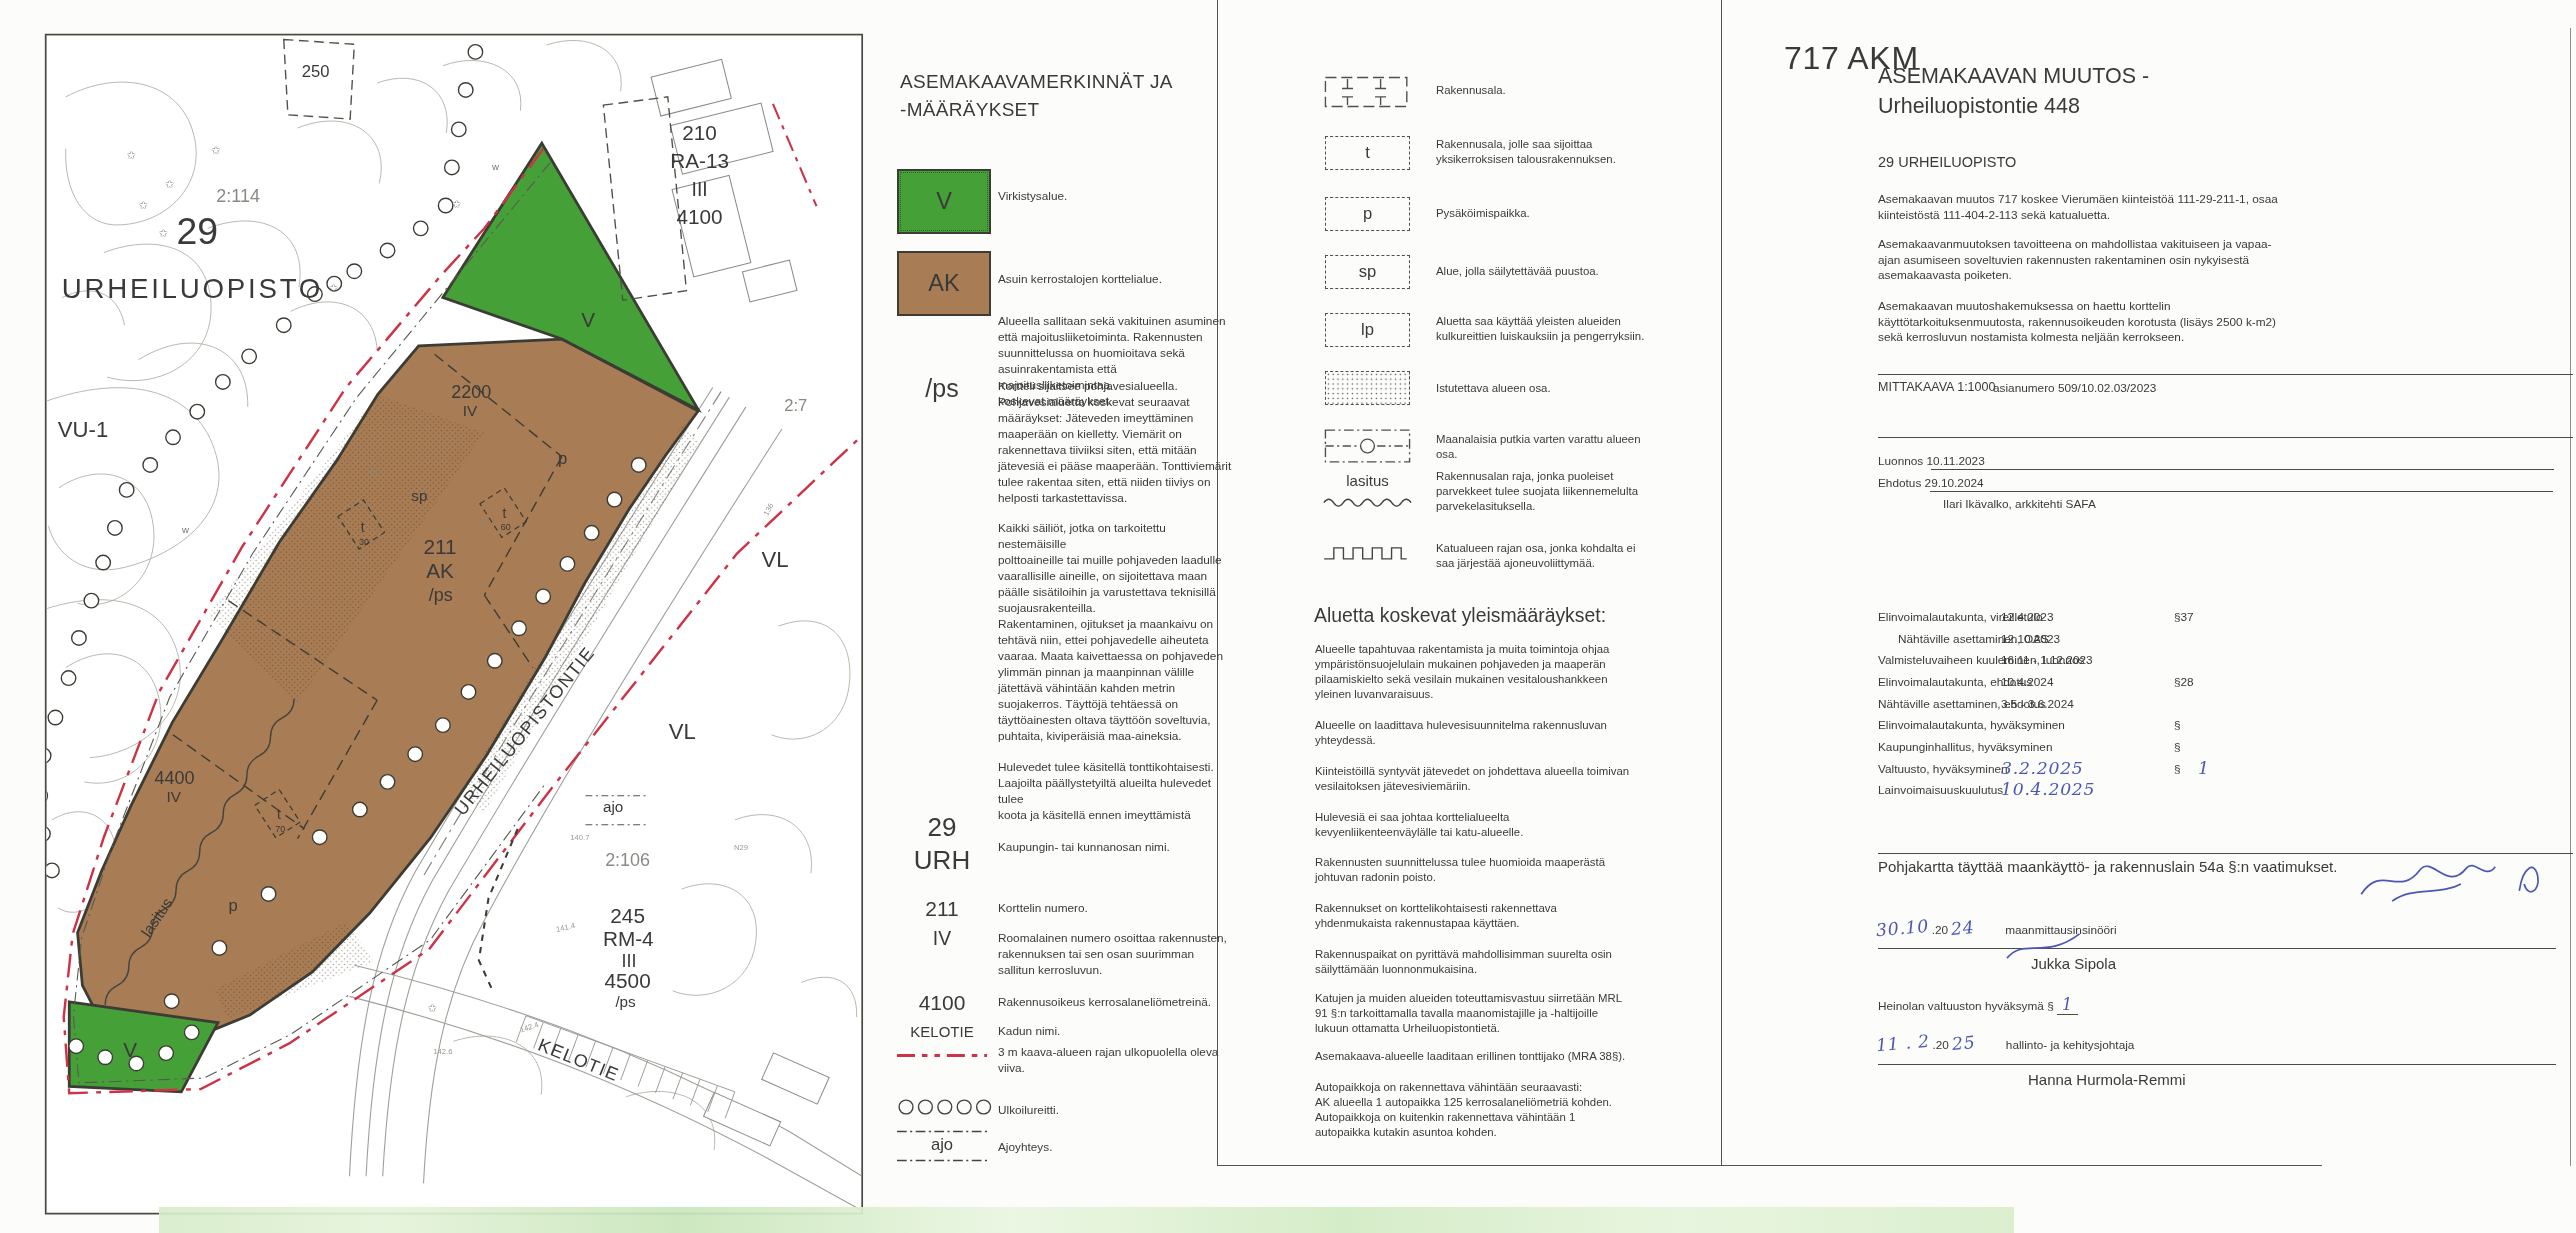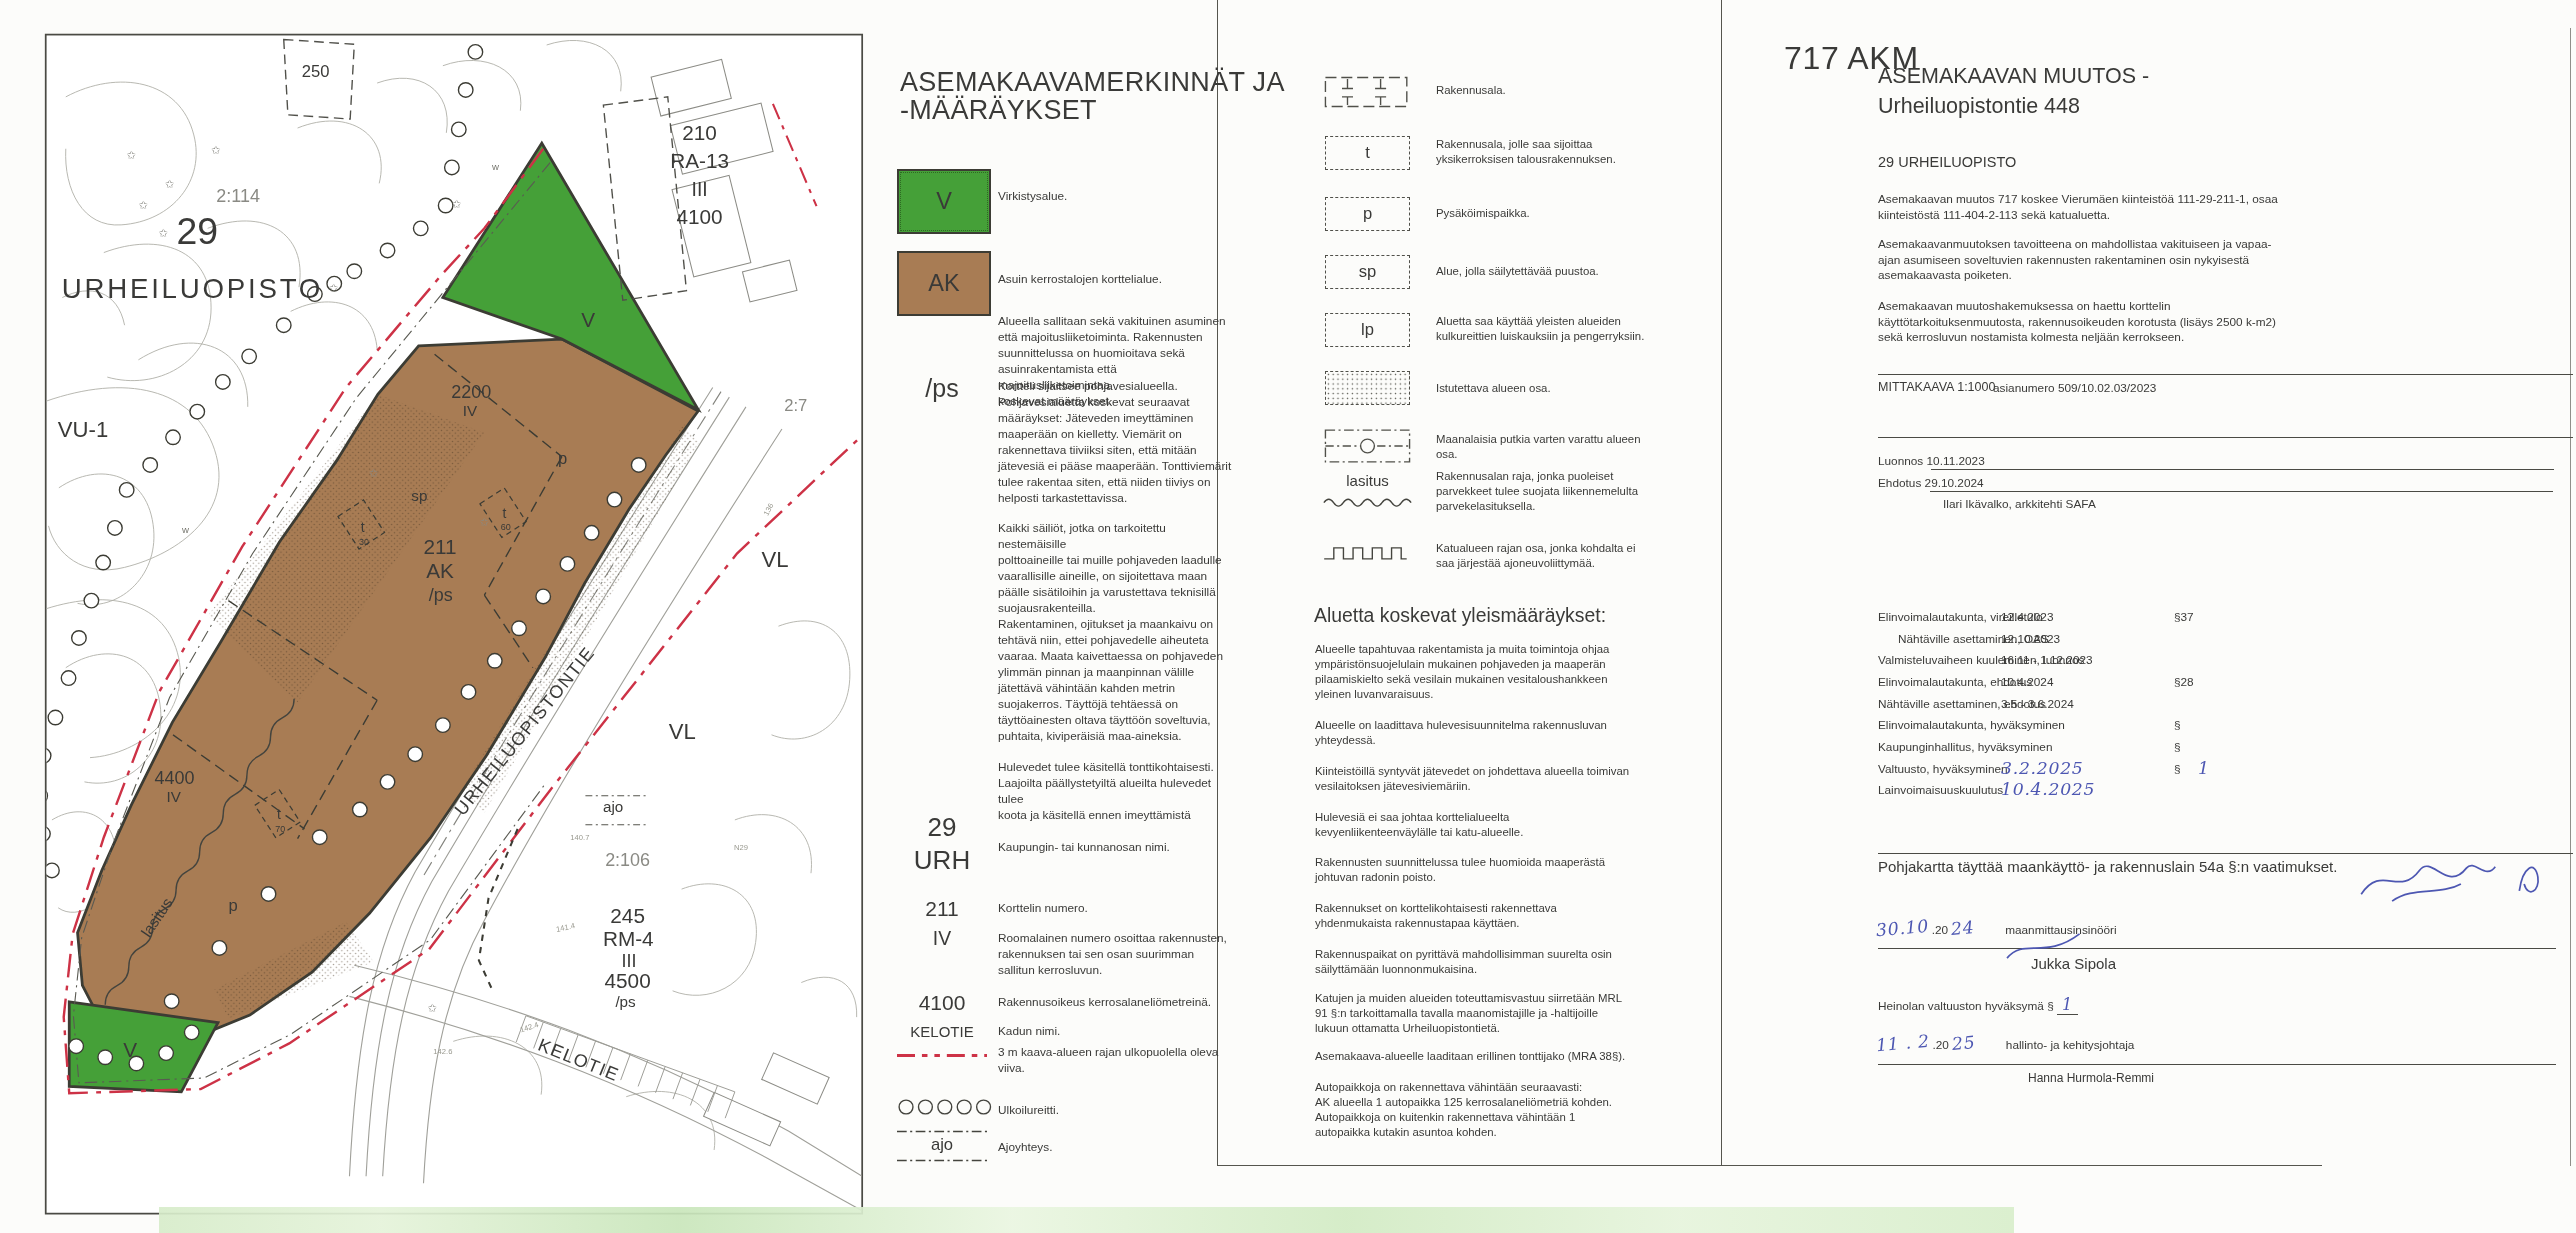--- a/index.html
+++ b/index.html
@@ -9,7 +9,7 @@
   .t{position:absolute;white-space:pre-line;font-size:11.8px;line-height:16px;color:#3a3a38;}
   .t2{position:absolute;white-space:pre-line;font-size:11.4px;line-height:15px;color:#3a3a38;width:388px;}
   .tr{position:absolute;white-space:pre-line;font-size:11.8px;line-height:15.6px;color:#3a3a38;}
-  .col-title{position:absolute;font-size:27px;line-height:28px;white-space:pre-line;letter-spacing:0.3px;}
+  .col-title{position:absolute;font-size:19px;line-height:28px;white-space:pre-line;letter-spacing:0.3px;}
   .legend-sym{position:absolute;left:897px;width:90px;text-align:center;color:#3a3a38;}
   .areabox{position:absolute;left:897px;width:90px;height:61px;border:2.1px solid #3c3c34;
            display:flex;align-items:center;justify-content:center;font-size:23.5px;}

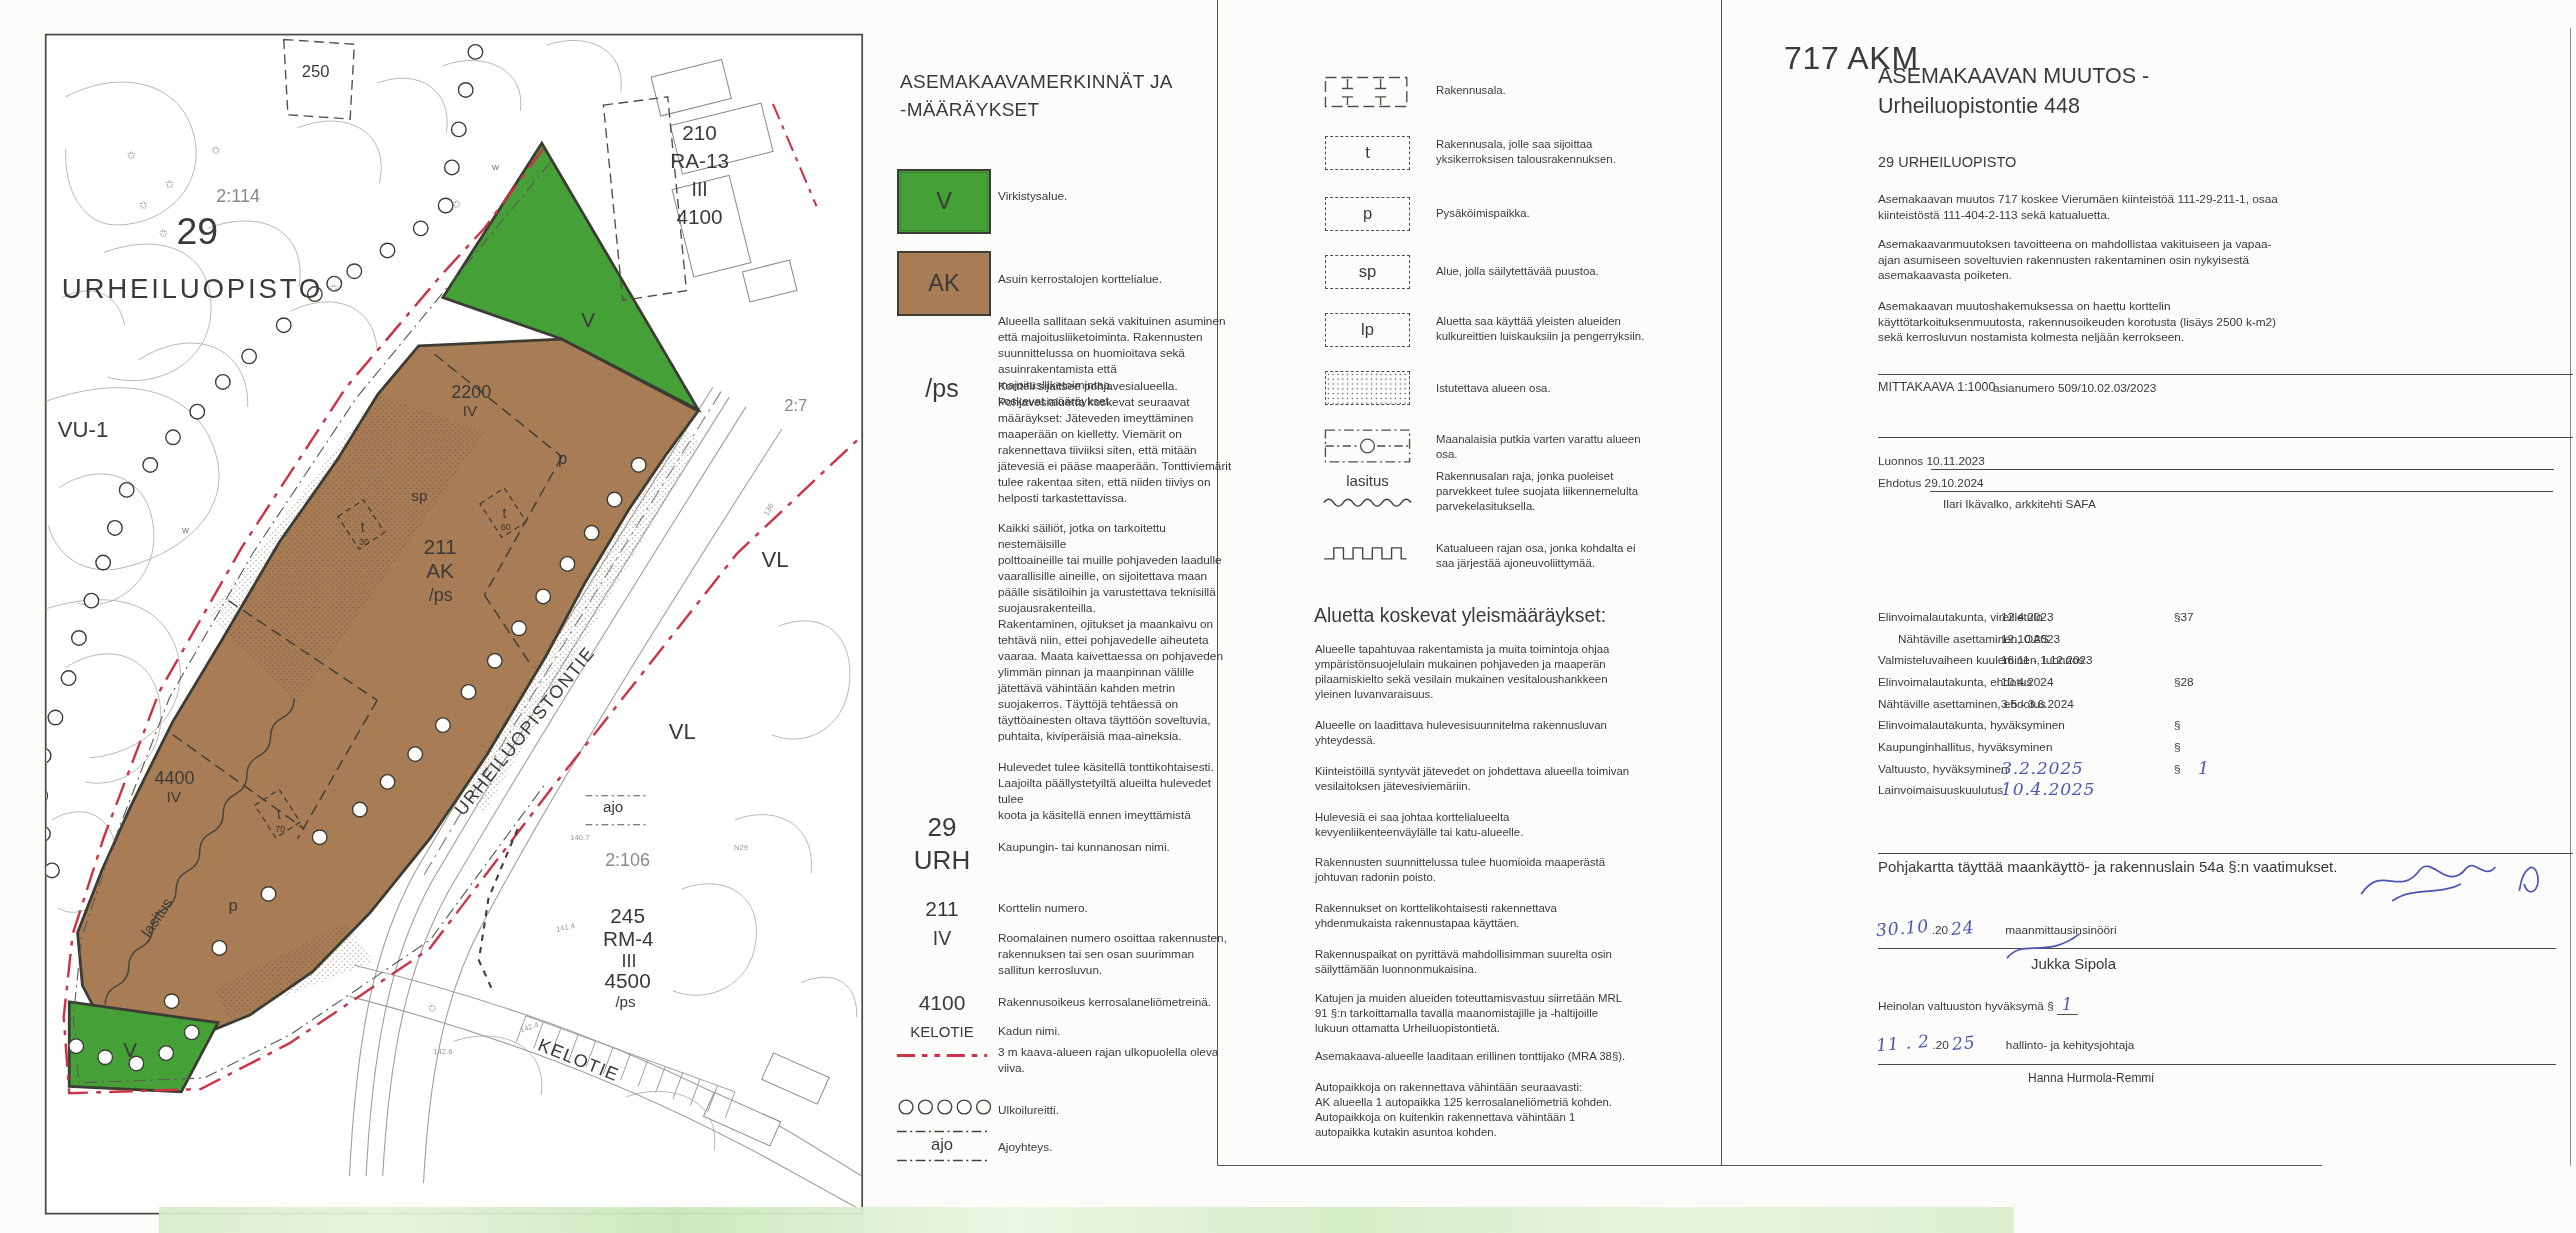--- a/index.html
+++ b/index.html
@@ -547,7 +547,7 @@
     <span style="font-size:11.8px;margin-left:28px">hallinto- ja kehitysjohtaja</span>
   </div>
   <div class="rule" style="left:1878px;top:1064px;width:678px"></div>
-  <div class="abs" style="left:2028px;top:1071px;font-size:12px">Hanna Hurmola-Remmi</div>
+  <div class="abs" style="left:2028px;top:1071px;font-size:15px">Hanna Hurmola-Remmi</div>
 
   <div class="greenstrip"></div>
 </div>

